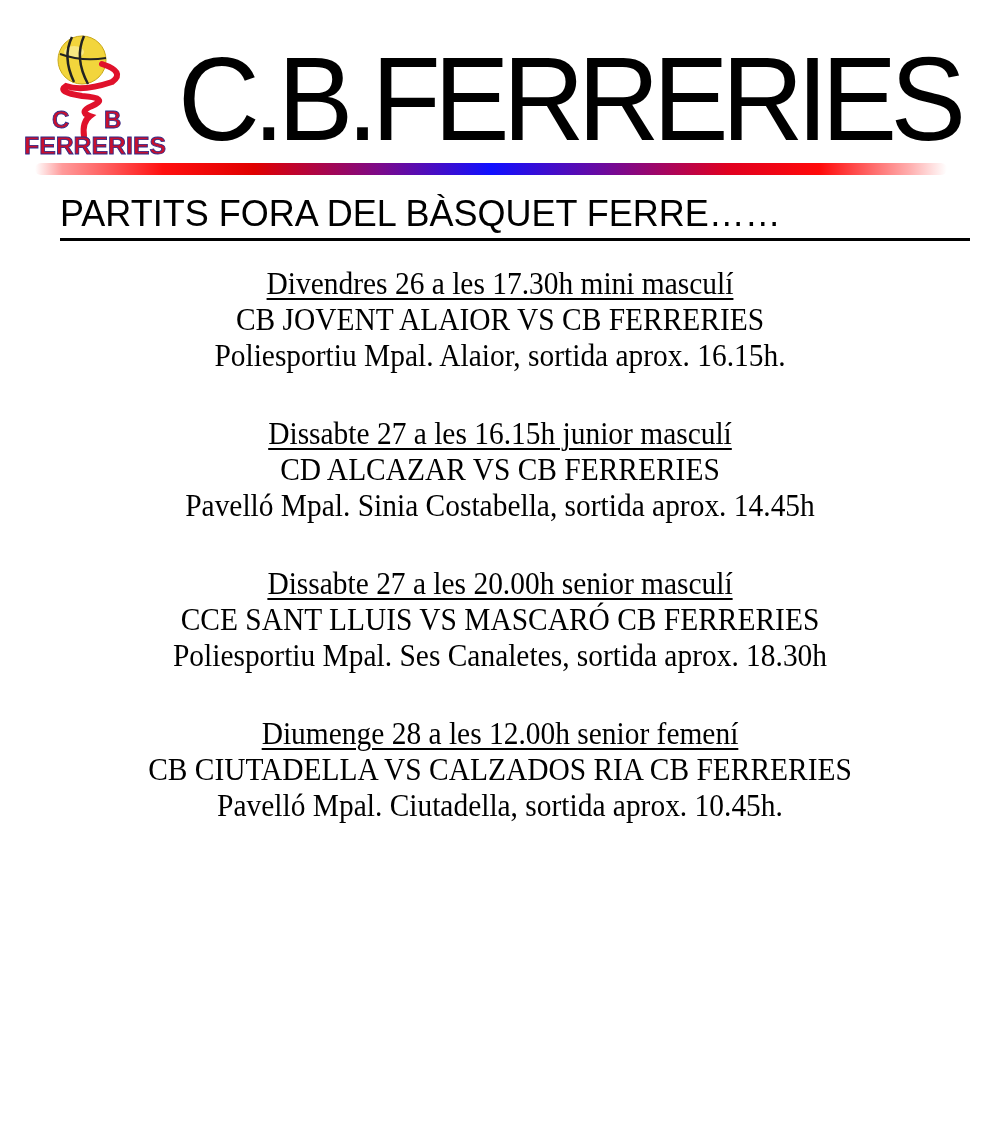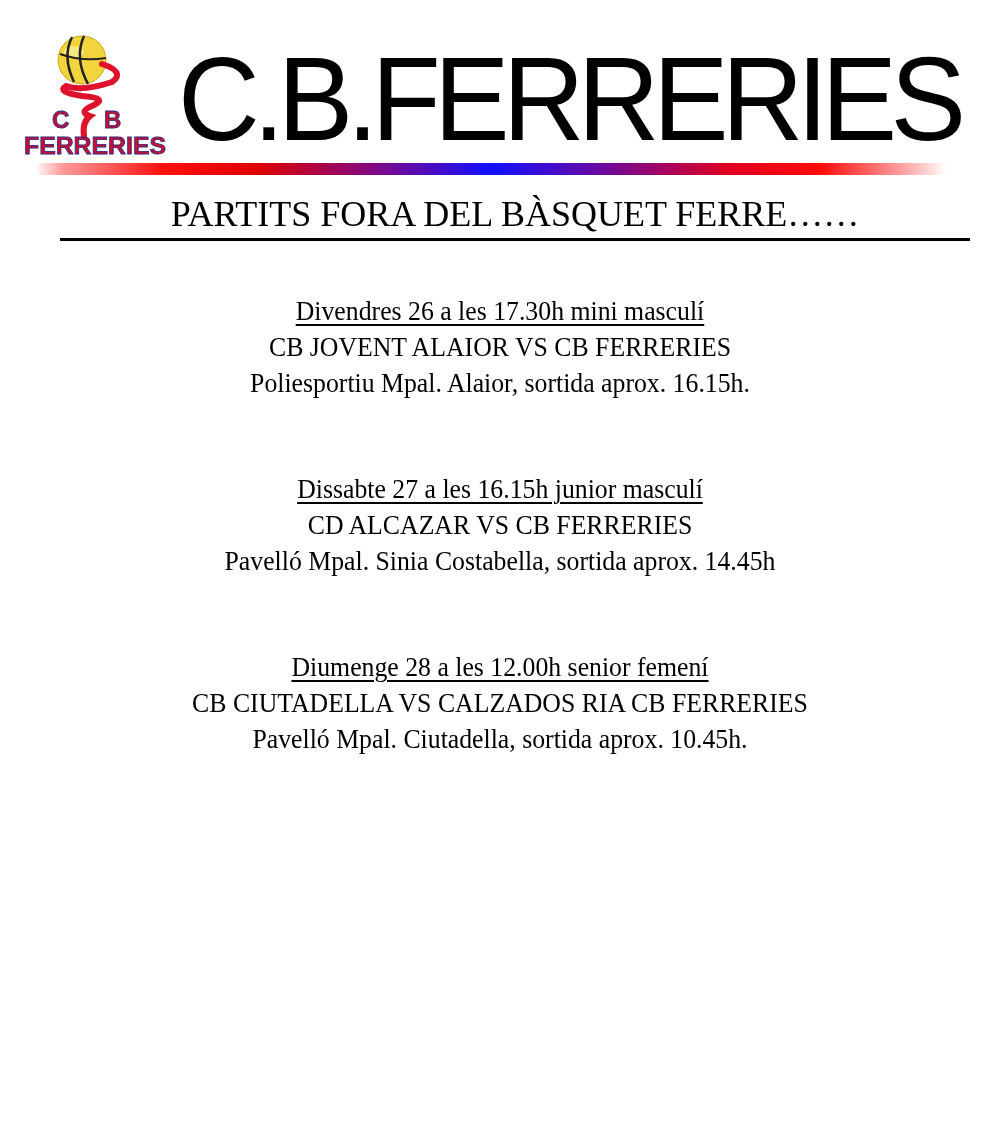--- a/index.html
+++ b/index.html
@@ -9,7 +9,7 @@
   .grad-bar { position: absolute; left: 35px; top: 163px; width: 912px; height: 12px;
     background: linear-gradient(90deg, rgba(255,255,255,0) 0%, #ff9a9a 3%, #ff1010 14%, #e00000 24%, #7a0a8c 38%, #1010ff 50%, #6a0aa0 62%, #e00020 76%, #ff0a0a 86%, #ffb0b0 96%, rgba(255,255,255,0) 100%);
     border-radius: 6px; }
-  .subtitle { position: absolute; left: 60px; top: 192px; width: 910px; text-align: center; font-family: Liberation Serif, serif; font-size: 36px; line-height: 44px; white-space: nowrap; }
+  .subtitle { position: absolute; left: 60px; top: 192px; width: 910px; font-family: Liberation Sans, sans-serif; font-size: 36px; line-height: 44px; white-space: nowrap; }
   .subtitle-rule { position: absolute; left: 60px; top: 238px; width: 910px; height: 3px; background: #000; }
   .matches { position: absolute; left: 0; top: 265px; width: 1000px; }
   .match { text-align: center; font-family: "Liberation Serif", serif; font-size: 28px; line-height: 36px; height: 150px; margin-top: 28px; }

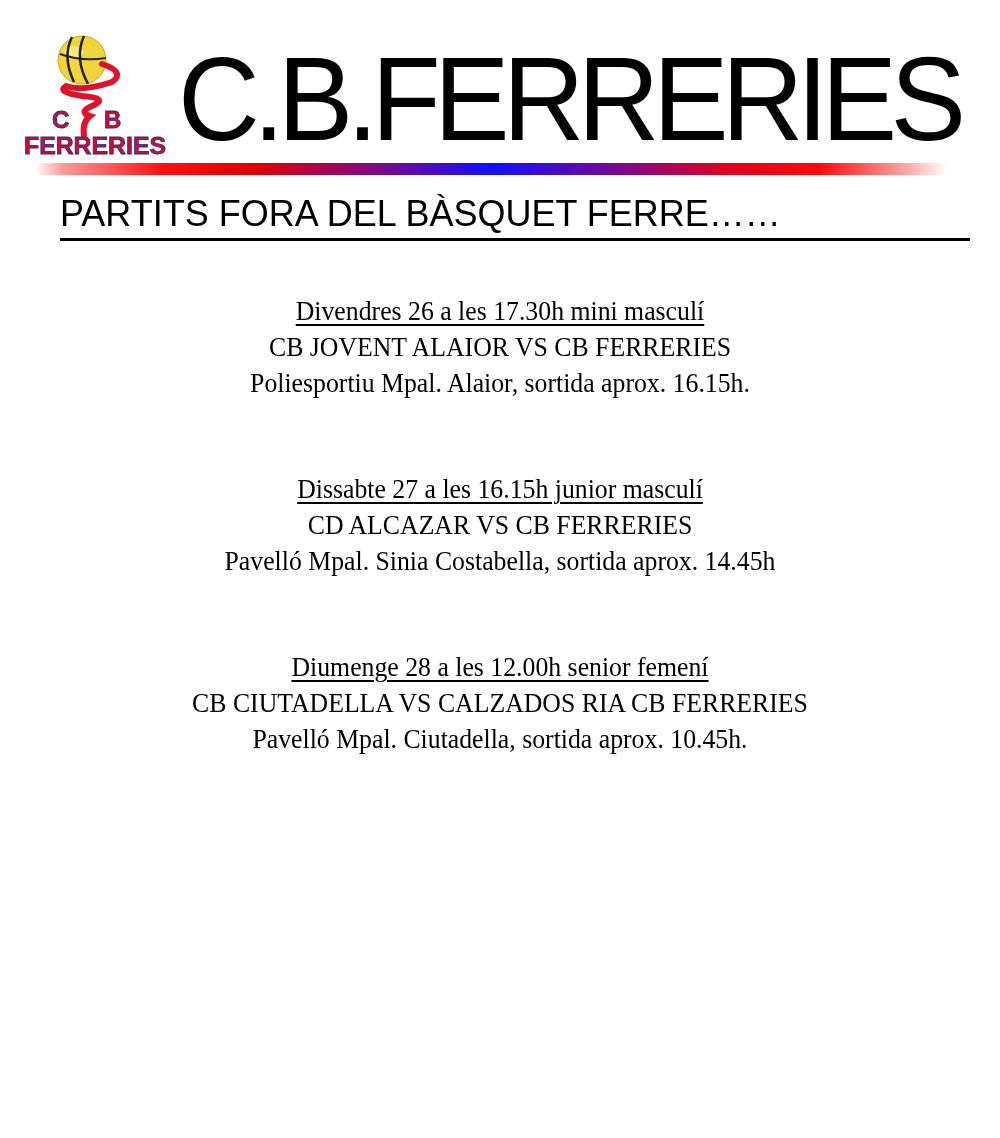--- a/index.html
+++ b/index.html
@@ -12,7 +12,7 @@
   .subtitle { position: absolute; left: 60px; top: 192px; width: 910px; font-family: Liberation Sans, sans-serif; font-size: 36px; line-height: 44px; white-space: nowrap; }
   .subtitle-rule { position: absolute; left: 60px; top: 238px; width: 910px; height: 3px; background: #000; }
   .matches { position: absolute; left: 0; top: 265px; width: 1000px; }
-  .match { text-align: center; font-family: "Liberation Serif", serif; font-size: 28px; line-height: 36px; height: 150px; margin-top: 28px; }
+  .match { text-align: center; font-family: "Liberation Serif", serif; font-size: 32px; line-height: 36px; height: 150px; }
   .match .line { display: block; white-space: pre; transform: scaleX(0.92); }
   .match .when { text-decoration: underline; text-decoration-thickness: 2px; text-underline-offset: 4px; }
 </style>

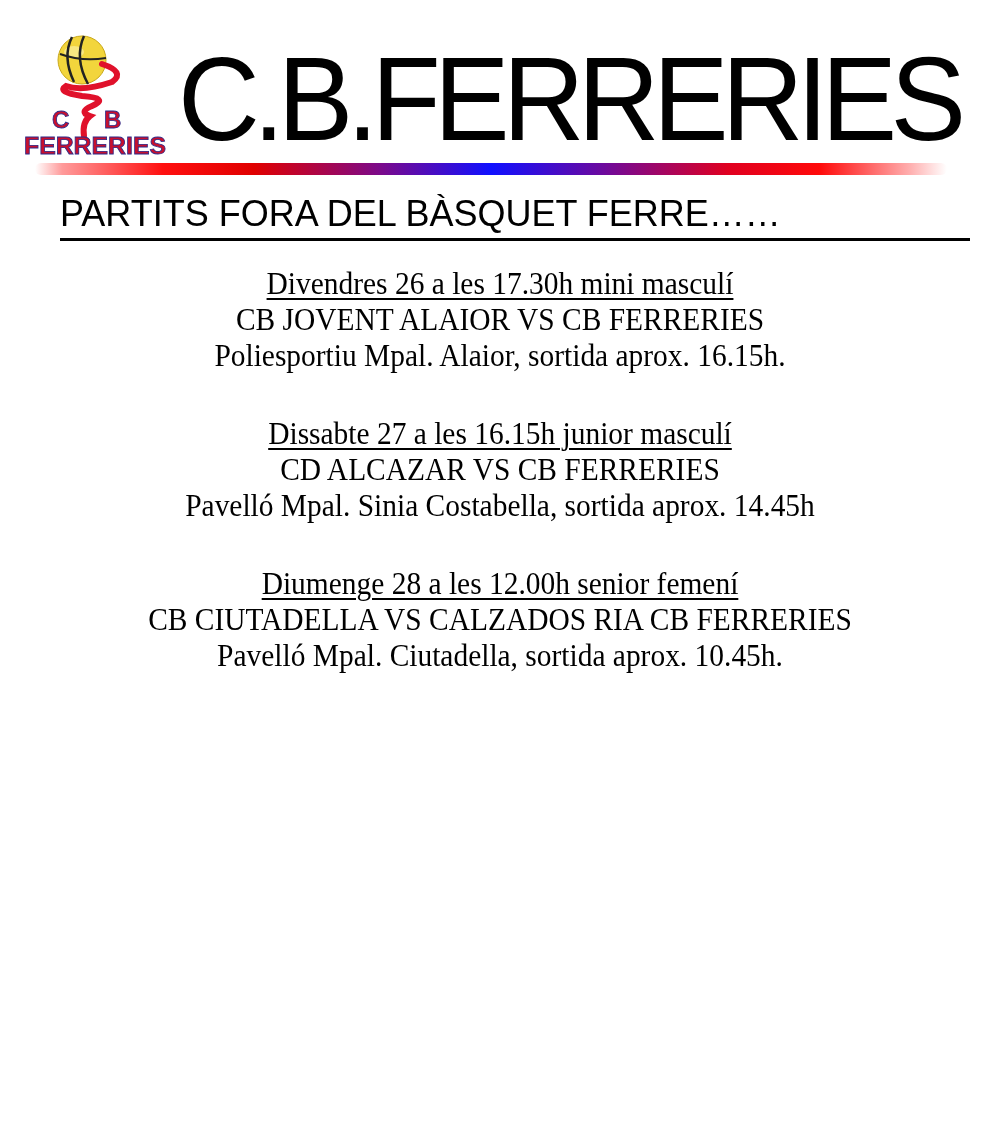--- a/index.html
+++ b/index.html
@@ -55,6 +55,11 @@
     <span class="line">Pavelló Mpal. Sinia Costabella, sortida aprox. 14.45h</span>
   </div>
   <div class="match">
+    <span class="line when">Dissabte 27 a les 20.00h senior masculí</span>
+    <span class="line">CCE SANT LLUIS VS MASCARÓ CB FERRERIES</span>
+    <span class="line">Poliesportiu Mpal. Ses Canaletes, sortida aprox. 18.30h</span>
+  </div>
+  <div class="match">
     <span class="line when">Diumenge 28 a les 12.00h senior femení</span>
     <span class="line">CB CIUTADELLA VS CALZADOS RIA CB FERRERIES</span>
     <span class="line">Pavelló Mpal. Ciutadella, sortida aprox. 10.45h.</span>

